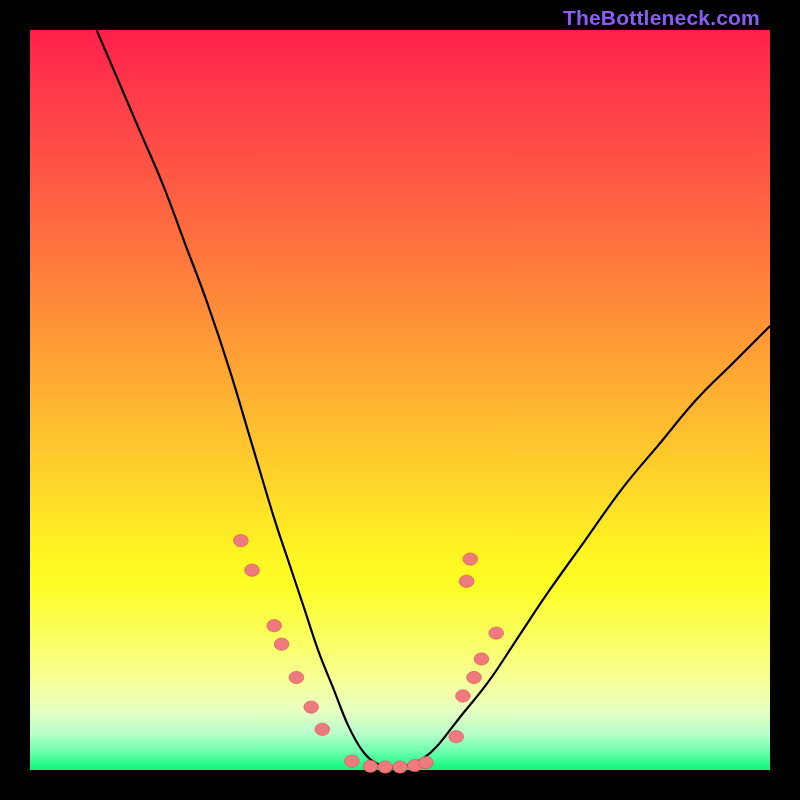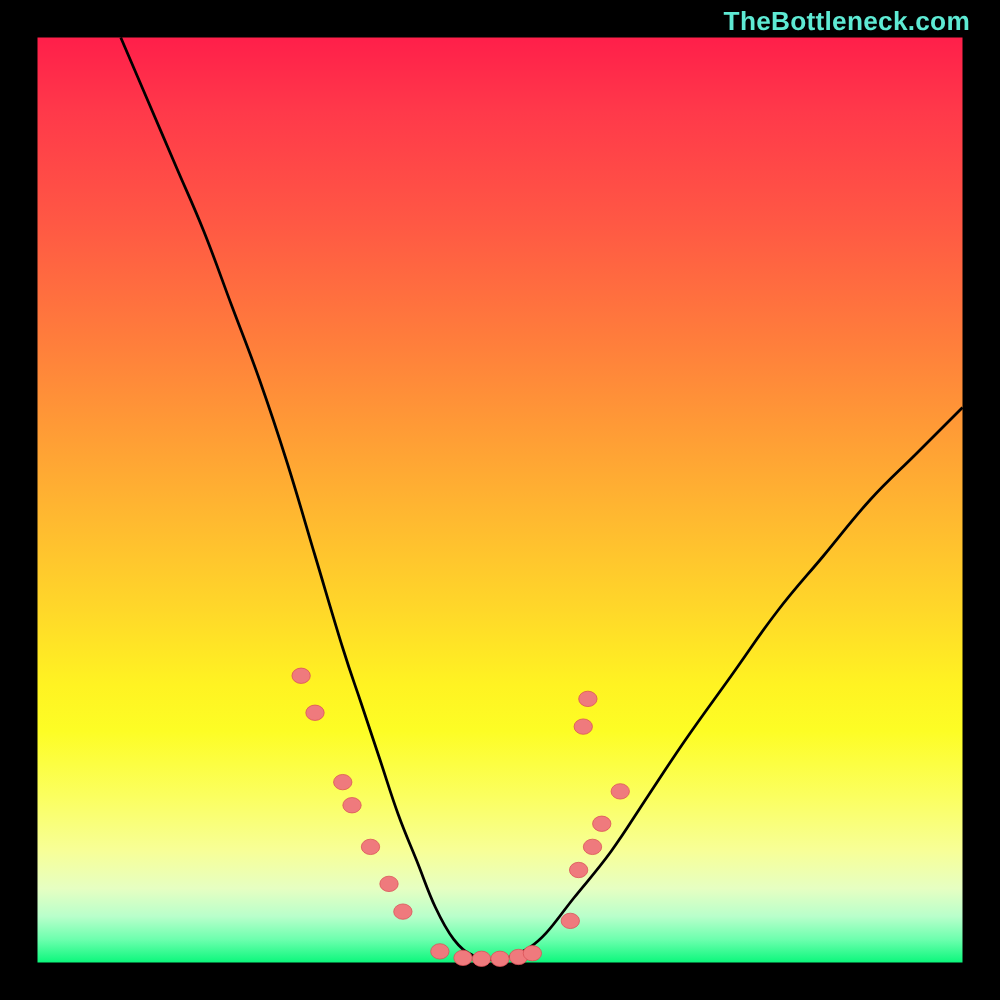--- a/index.html
+++ b/index.html
@@ -46,8 +46,8 @@
   .watermark {
     position: absolute;
     top: 6px;
-    right: 24px;
-    color: #5eead4;
+    right: 40px;
+    color: #8b5cf6;
     font-size: 21px;
     font-weight: 600;
     letter-spacing: 0.2px;

